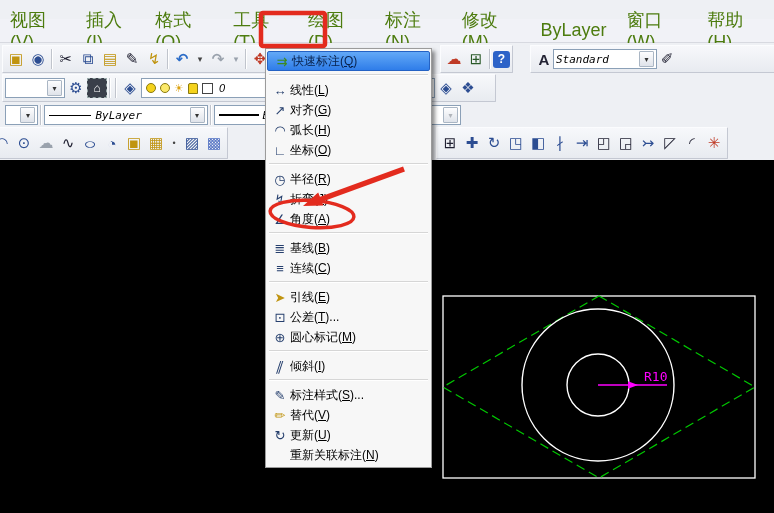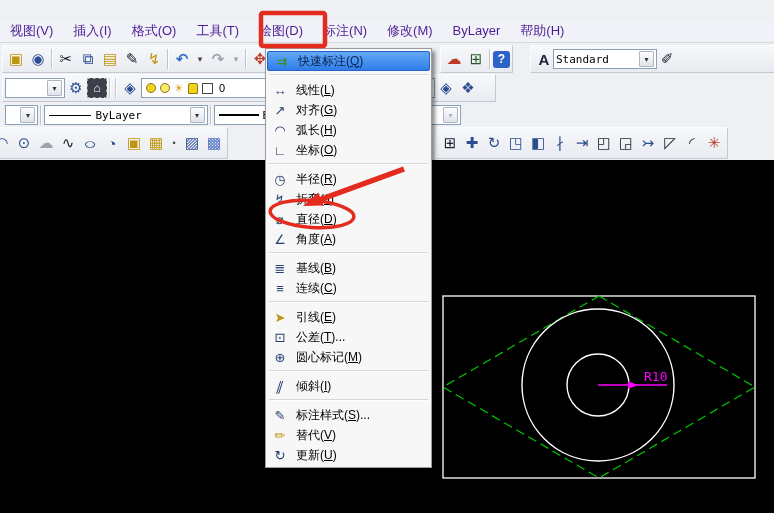--- a/index.html
+++ b/index.html
@@ -16,7 +16,7 @@
   
   .menubar{position:absolute;left:0;top:19px;width:774px;height:23px;background:#f1f2f7;
            border-bottom:1px solid #d7d9e0;display:flex;align-items:center;}
-  .mb-item{padding:3px 10px;font-size:13px;color:#4c1d95;cursor:default;}
+  .mb-item{padding:3px 10px;font-size:18px;color:#4d7c0f;cursor:default;}
 
   
   .toolzone{position:absolute;left:0;top:43px;width:774px;height:117px;background:#eef0f4;}

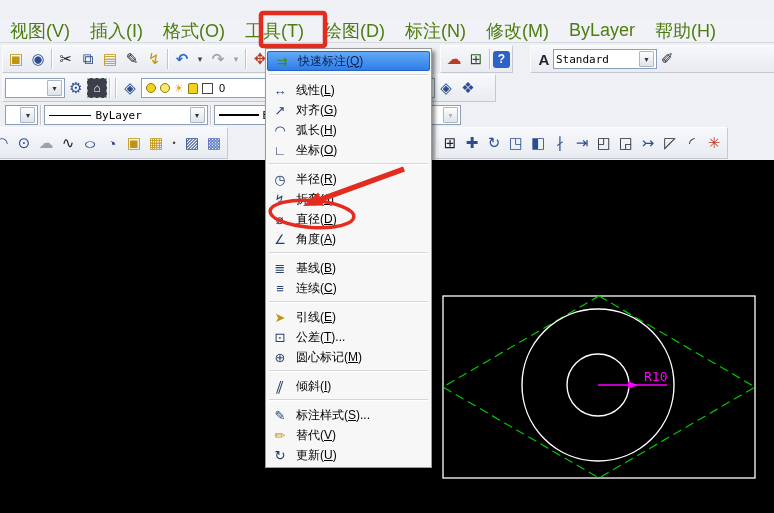--- a/index.html
+++ b/index.html
@@ -84,6 +84,7 @@
     <span class="mb-item">标注(N)</span>
     <span class="mb-item">修改(M)</span>
     <span class="mb-item">ByLayer</span>
+    <span class="mb-item">窗口(W)</span>
     <span class="mb-item">帮助(H)</span>
   </div>
 

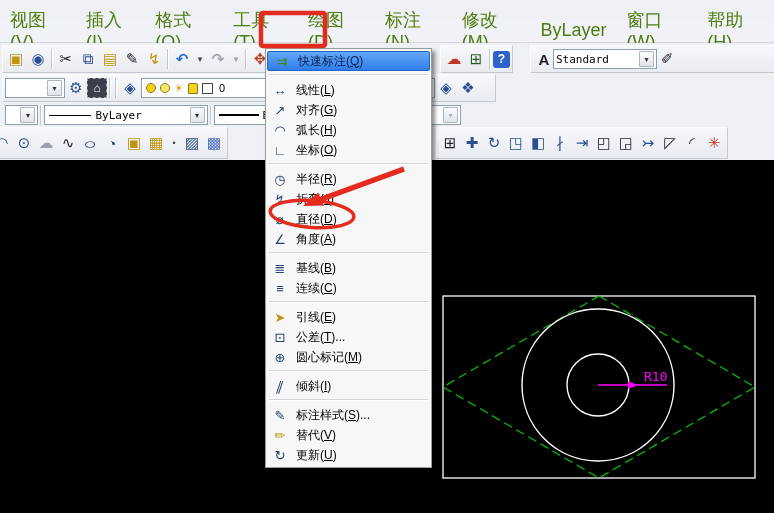--- a/index.html
+++ b/index.html
@@ -59,7 +59,7 @@
               border:1px solid #9b9b9b;box-shadow:3px 3px 4px rgba(0,0,0,.45);padding:2px 0;box-sizing:border-box;}
   .mi{display:flex;align-items:center;height:20px;padding:0 4px;font-size:12px;color:#000;cursor:default;}
   .mi .mic{width:20px;min-width:20px;text-align:center;font-size:13px;color:#27406e;}
-  .mi .mil{margin-left:6px;white-space:nowrap;}
+  .mi .mil{white-space:nowrap;}
   .mi .arrow{margin-left:auto;font-size:8px;color:#222;}
   .mi.hl{background:linear-gradient(#63a9f7,#2f7de9);border:1px solid #2462c4;height:18px;
          border-radius:2px;margin:0 1px;color:#08224d;}

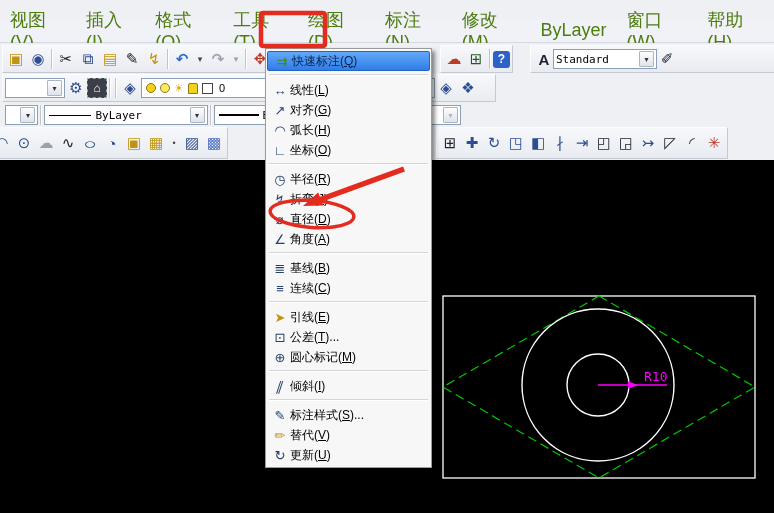--- a/index.html
+++ b/index.html
@@ -32,7 +32,7 @@
   .tbi.dark{color:#223;}
   .vsep{width:1px;height:20px;background:#c0c4cc;border-right:1px solid #fff;margin:0 2px;}
   .combo{display:flex;align-items:center;background:#fff;border:1px solid #8ba0b7;
-         height:18px;font-size:11px;color:#000;padding:0 2px;position:relative;}
+         height:18px;font-size:11px;color:#000;padding:0 2px;position:relative;font-style:italic;}
   .combo .caret{margin-left:auto;width:13px;height:14px;display:flex;align-items:center;
                 justify-content:center;font-size:8px;color:#333;background:linear-gradient(#fdfdfe,#dfe3ea);
                 border:1px solid #aab6c4;border-radius:1px;}

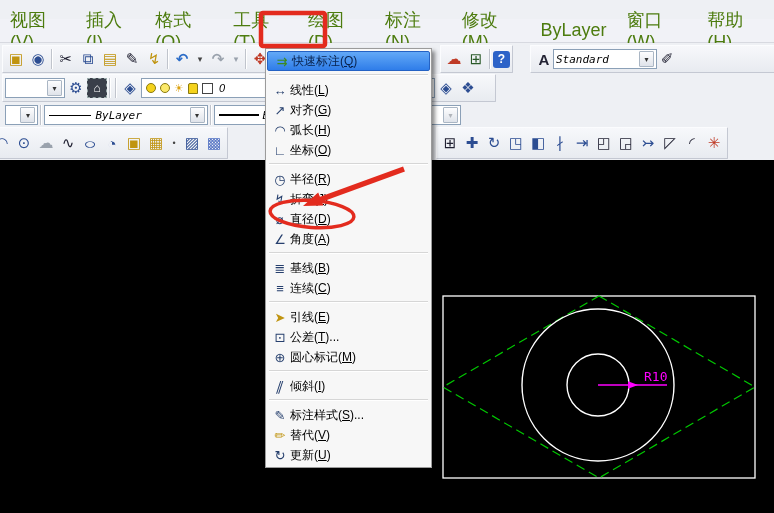--- a/index.html
+++ b/index.html
@@ -241,10 +241,6 @@
       <span class="mil">折弯(<u>J</u>)</span>
     </div>
     <div class="mi">
-      <span class="mic">⌀</span>
-      <span class="mil">直径(<u>D</u>)</span>
-    </div>
-    <div class="mi">
       <span class="mic">∠</span>
       <span class="mil">角度(<u>A</u>)</span>
     </div>

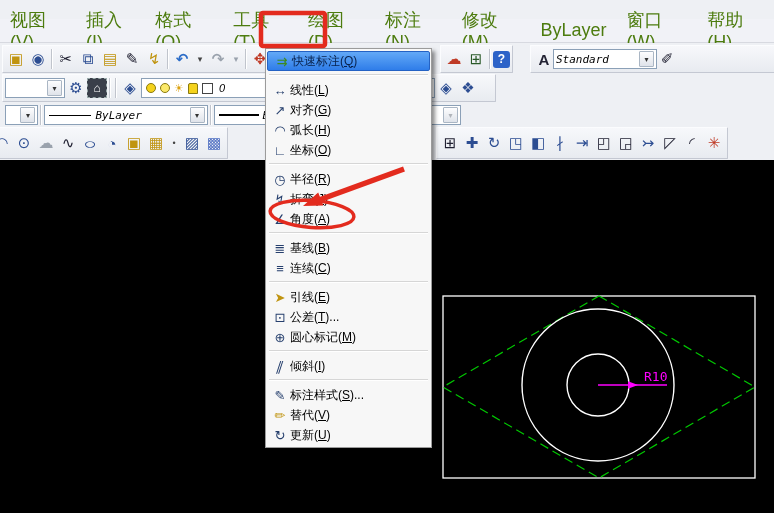--- a/index.html
+++ b/index.html
@@ -284,6 +284,10 @@
       <span class="mic">↻</span>
       <span class="mil">更新(<u>U</u>)</span>
     </div>
+    <div class="mi">
+      <span class="mic"></span>
+      <span class="mil">重新关联标注(<u>N</u>)</span>
+    </div>
   </div>
 
   <svg class="anno" width="774" height="513">

